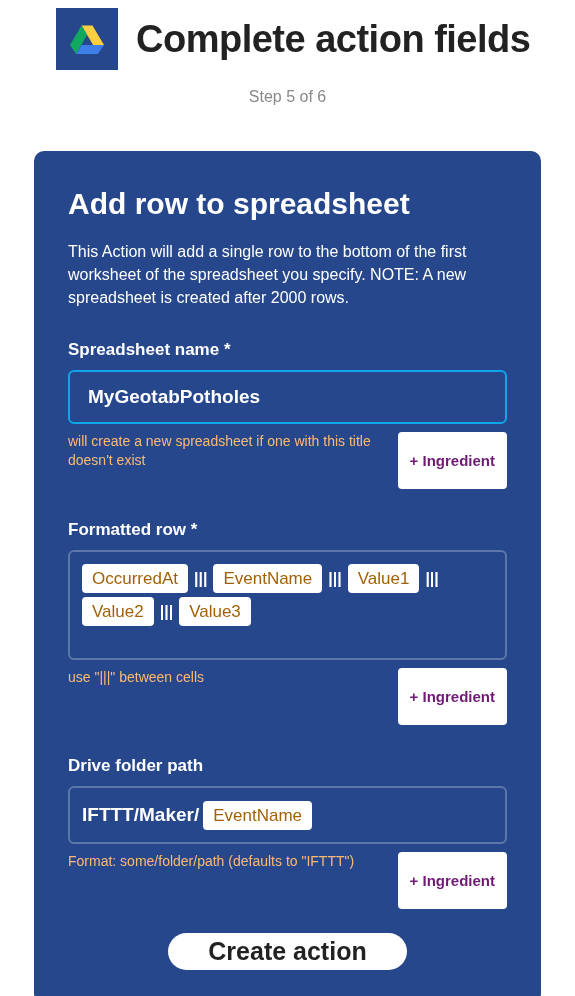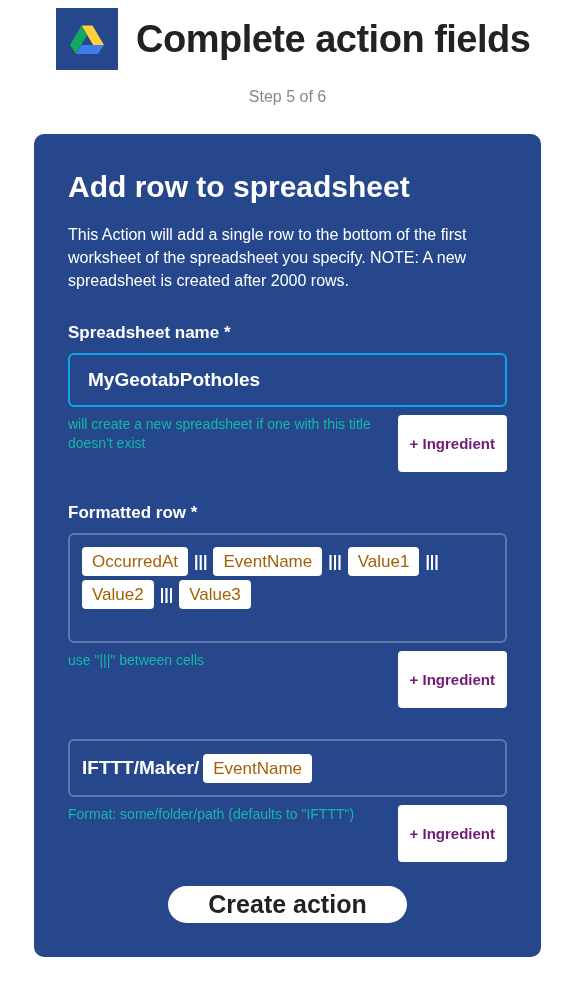--- a/index.html
+++ b/index.html
@@ -36,7 +36,7 @@
       color: #888;
       font-size: 16px;
       margin-top: 18px;
-      margin-bottom: 28px;
+      margin-bottom: 45px;
     }
     .card {
       background: #26478c;

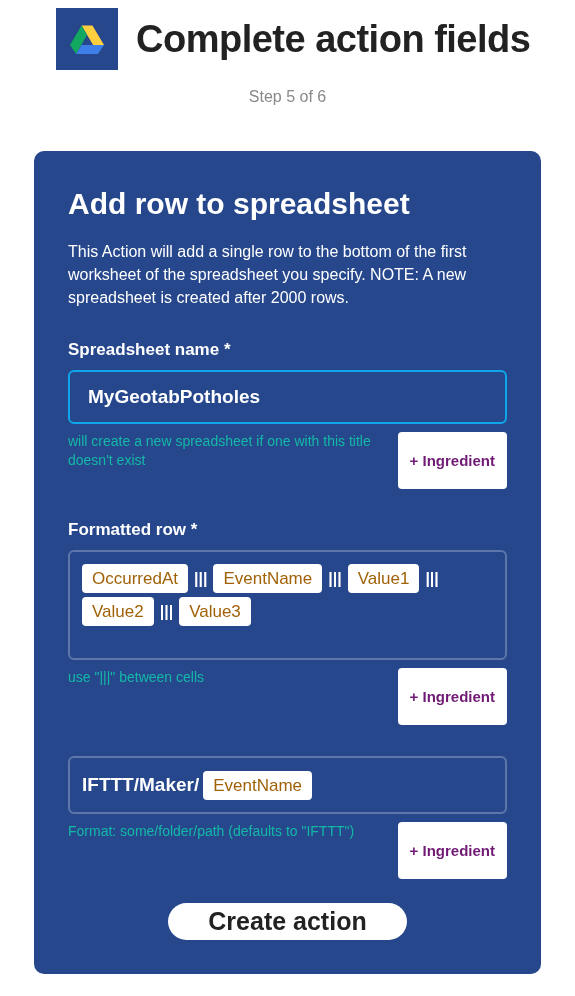--- a/index.html
+++ b/index.html
@@ -121,7 +121,7 @@
     }
     .hint {
       font-size: 14px;
-      color: #14b8a6;
+      color: #fdba74;
       line-height: 1.35;
       flex: 1;
     }

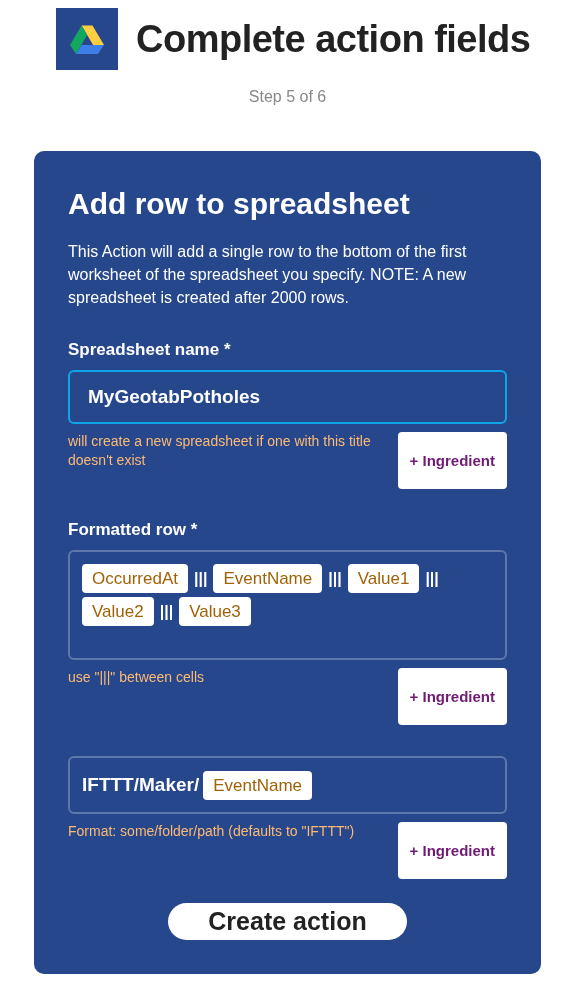--- a/index.html
+++ b/index.html
@@ -200,6 +200,7 @@
   </div>
 
   <div class="field">
+    <label class="field-label">Drive folder path</label>
     <div class="input-box">
       <span class="path-text">IFTTT/Maker/</span>
       <span class="chip">EventName</span>

